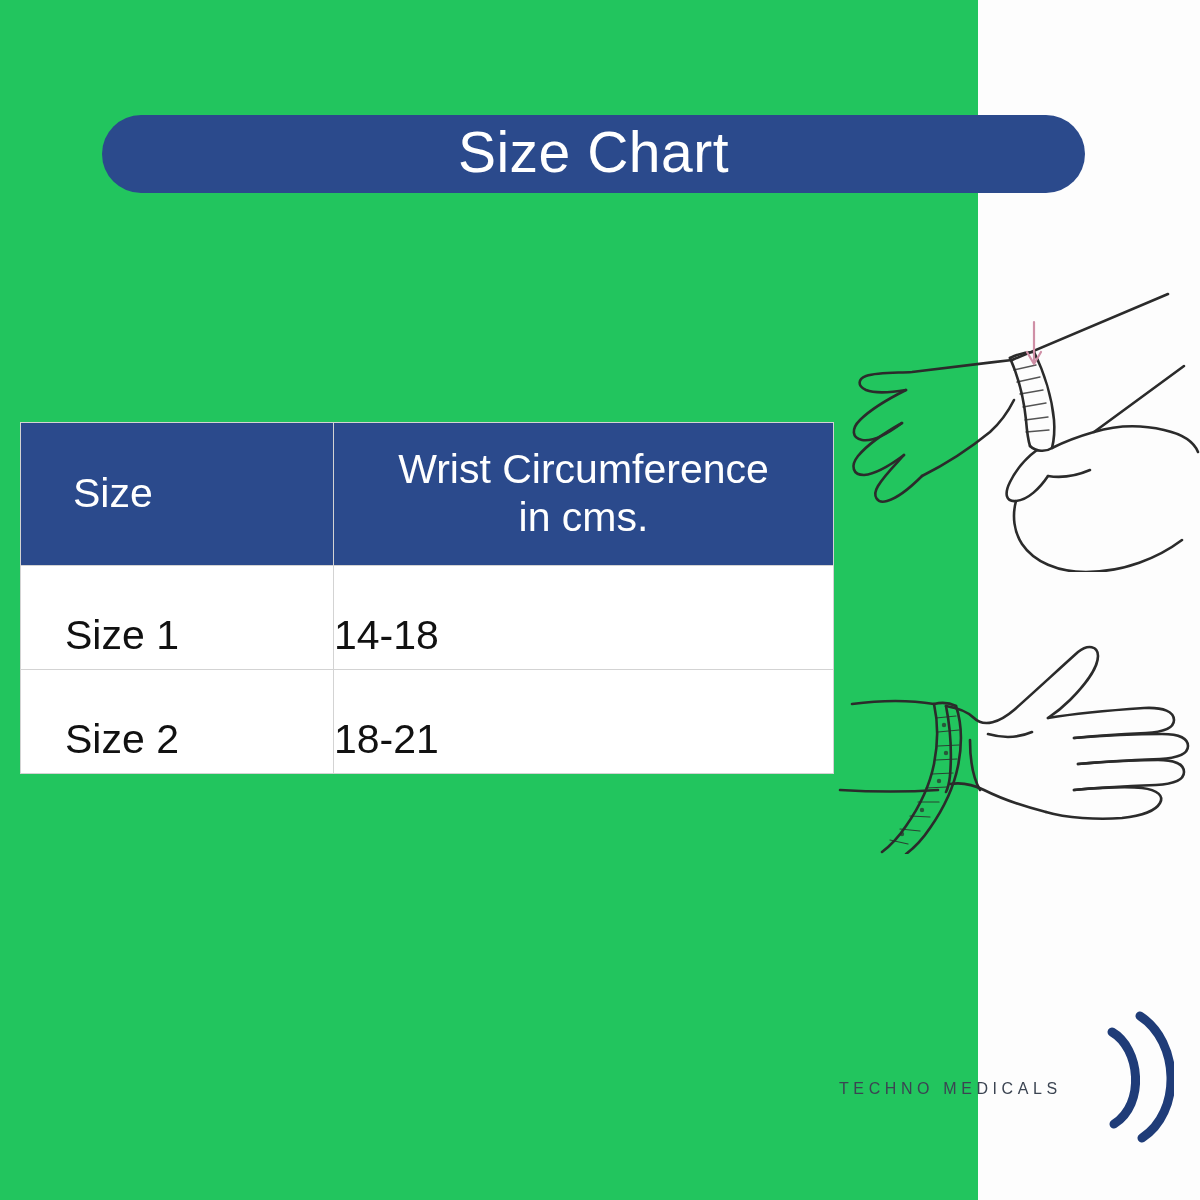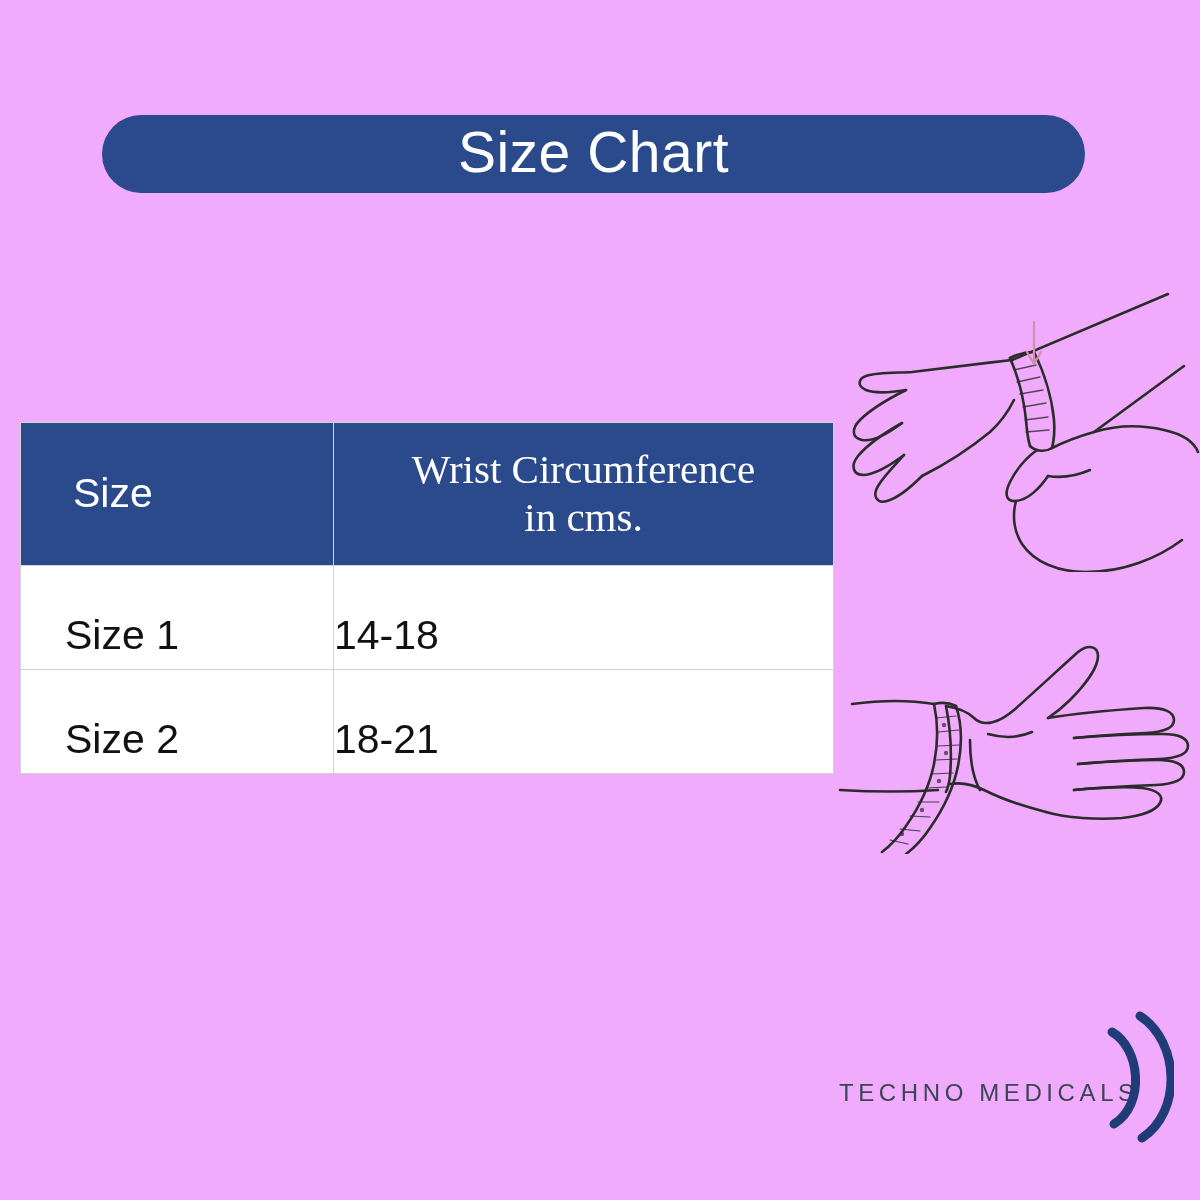--- a/index.html
+++ b/index.html
@@ -19,9 +19,9 @@
   #page {
     position: absolute;
     inset: 0;
-    width: 1200px;
+    width: 978px;
     height: 1200px;
-    background: #f0abfc;
+    background: #22c55e;
   }
 
   

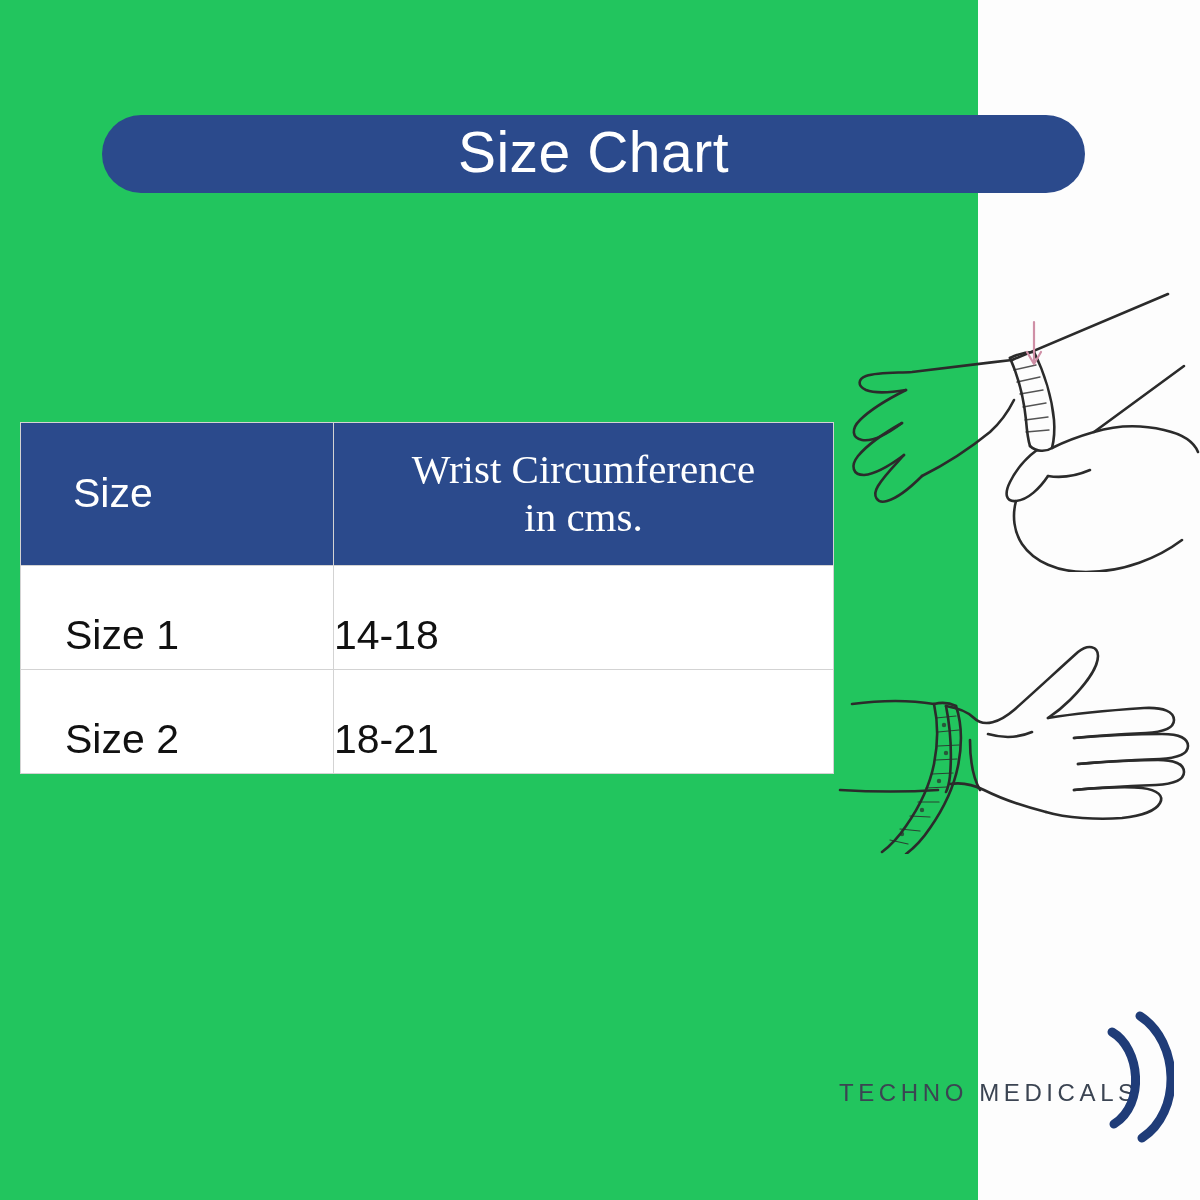--- a/index.html
+++ b/index.html
@@ -86,7 +86,6 @@
   .hdr-fill.centered {
     justify-content: center;
     text-align: center;
-    font-family: Liberation Serif, serif;
   }
   .hdr-label {
     color: #ffffff;

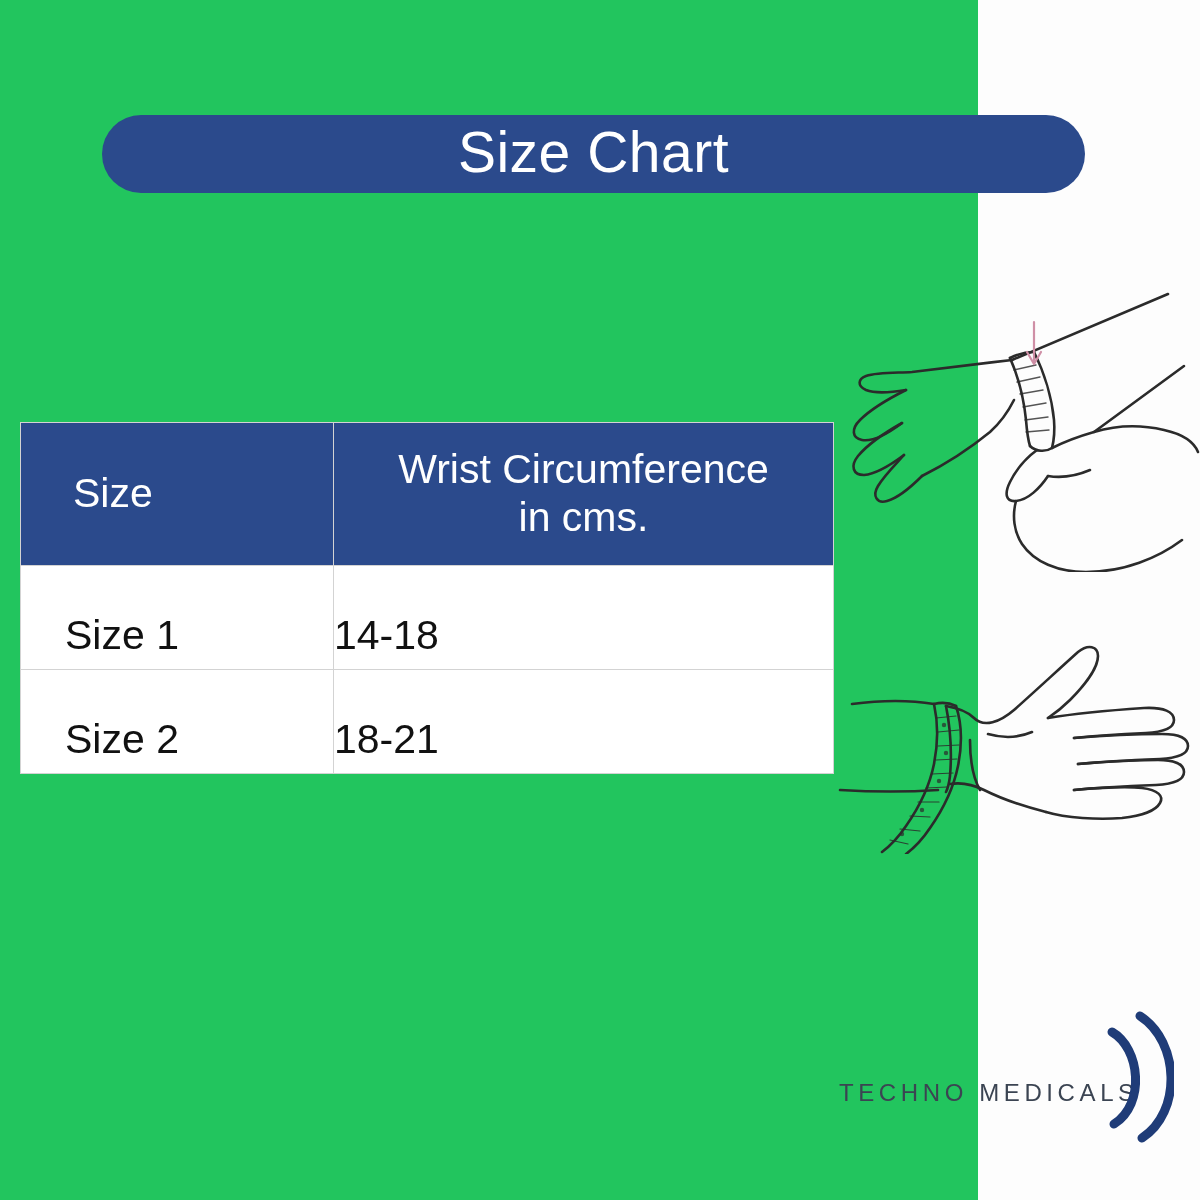--- a/index.html
+++ b/index.html
@@ -163,7 +163,7 @@
     position: absolute;
     left: 3px;
     top: 61px;
-    font-size: 24px;
+    font-size: 16px;
     letter-spacing: 4.6px;
     color: #3b4452;
     font-weight: 400;

